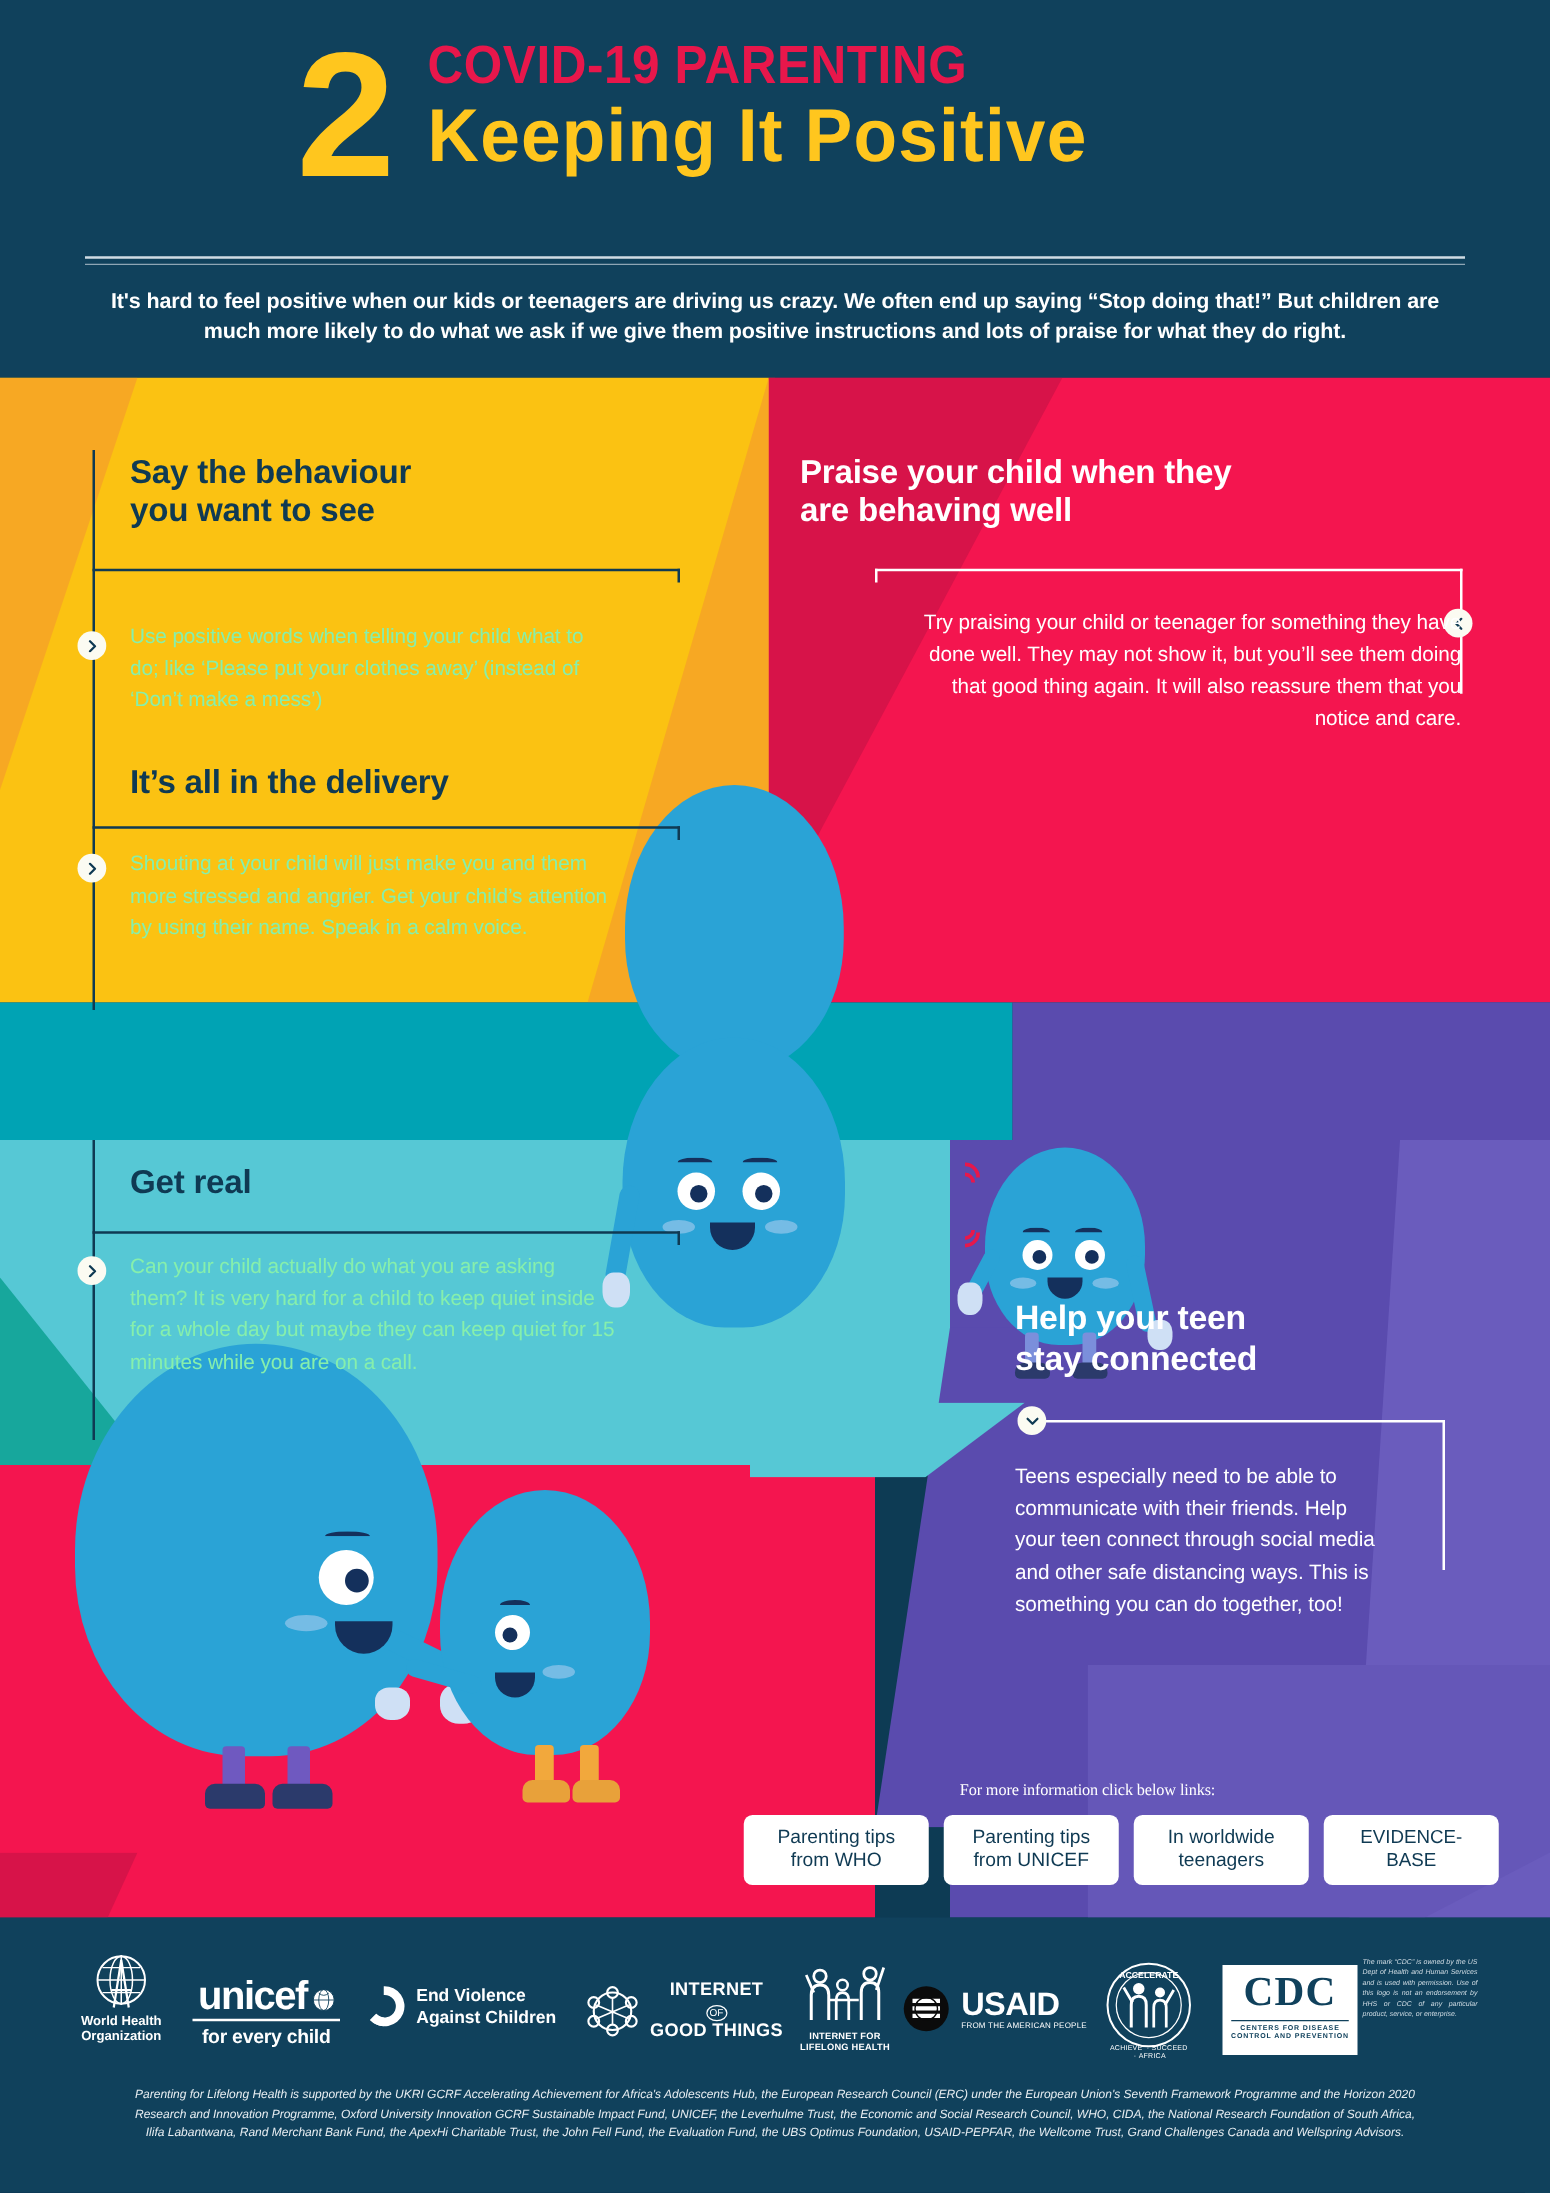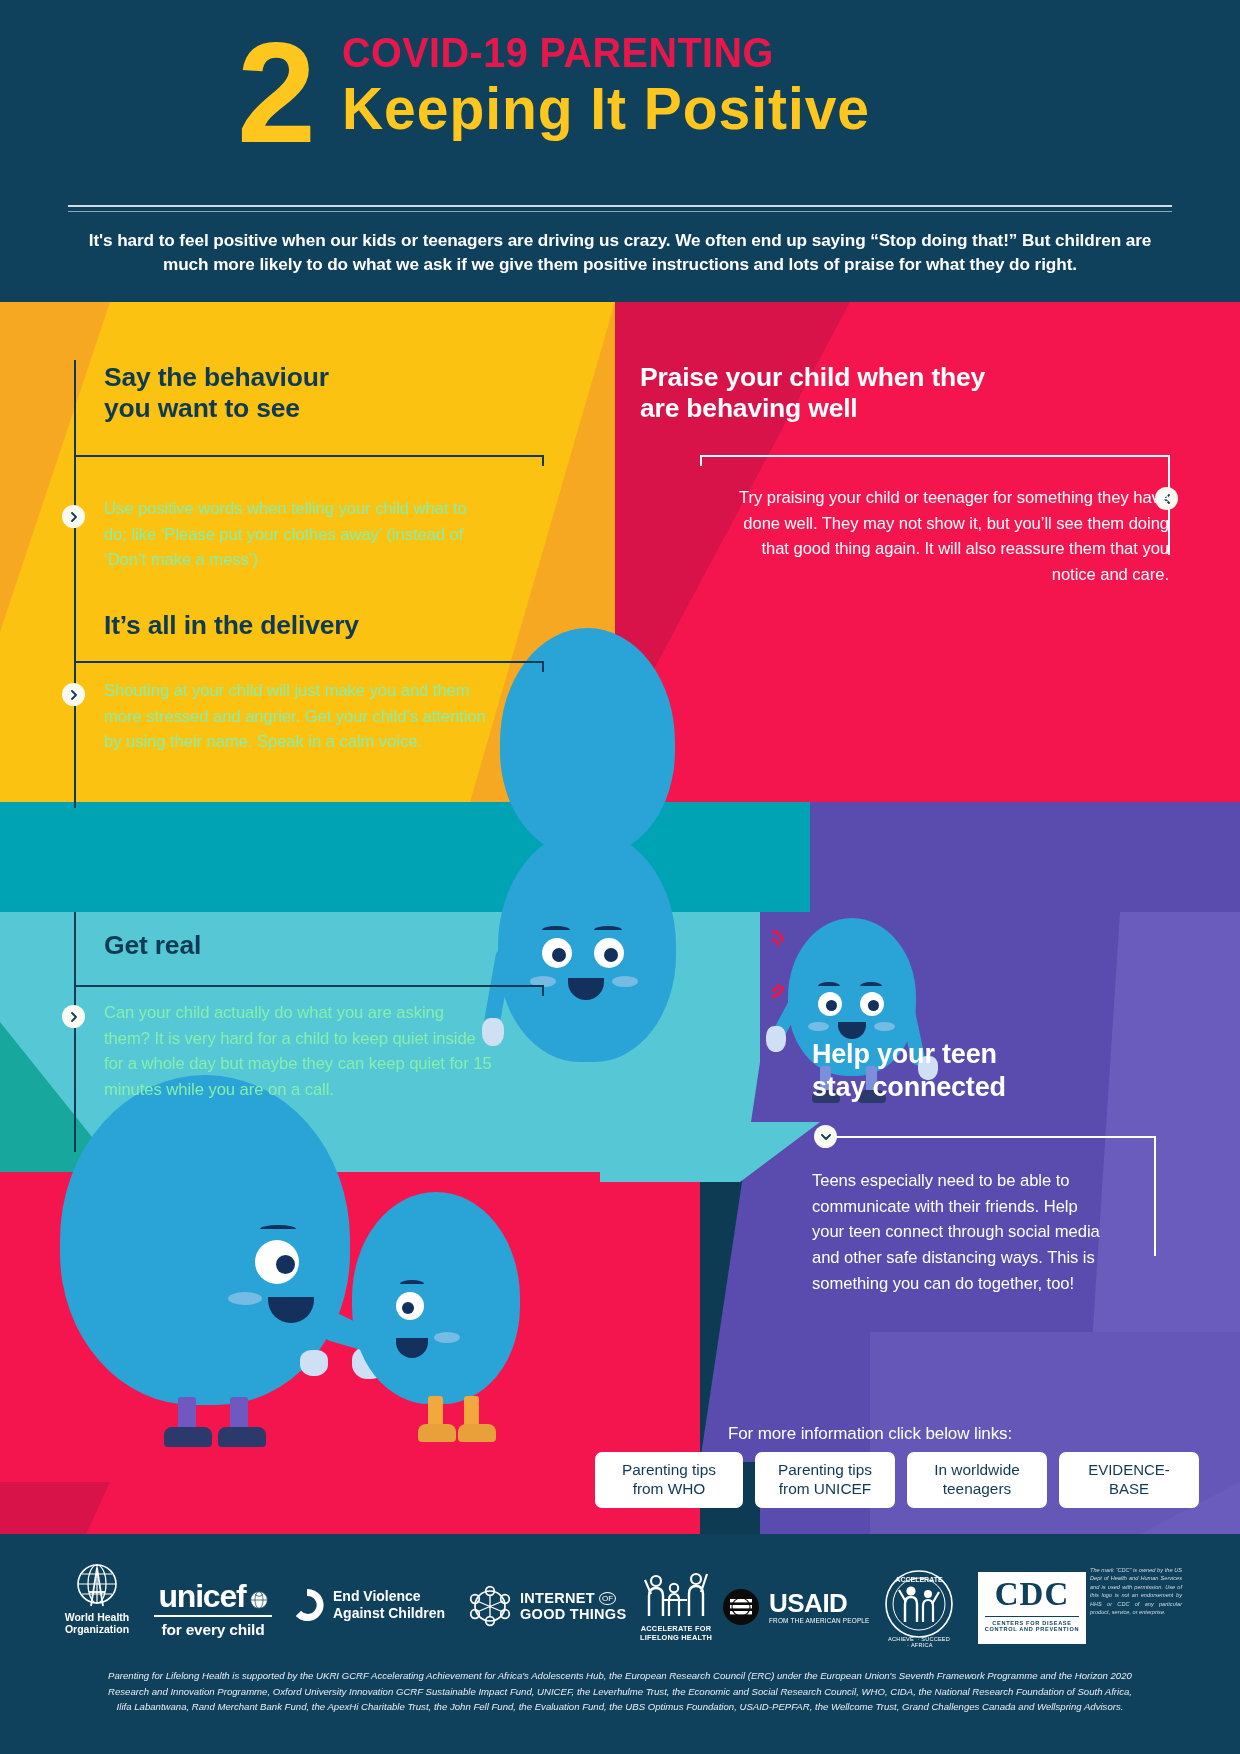--- a/index.html
+++ b/index.html
@@ -117,7 +117,7 @@
   
   .links-label{
     position:absolute; left:630px; top:1424px; width:480px; text-align:center;
-    color:#ffffff; font-size:17px; letter-spacing:-0.1px;
+    color:#ffffff; font-size:13px; letter-spacing:-0.1px;font-family:Liberation Serif, serif;
   }
   .links-row{ position:absolute; left:595px; top:1452px; display:flex; gap:12px; align-items:stretch; }
   .link-btn{

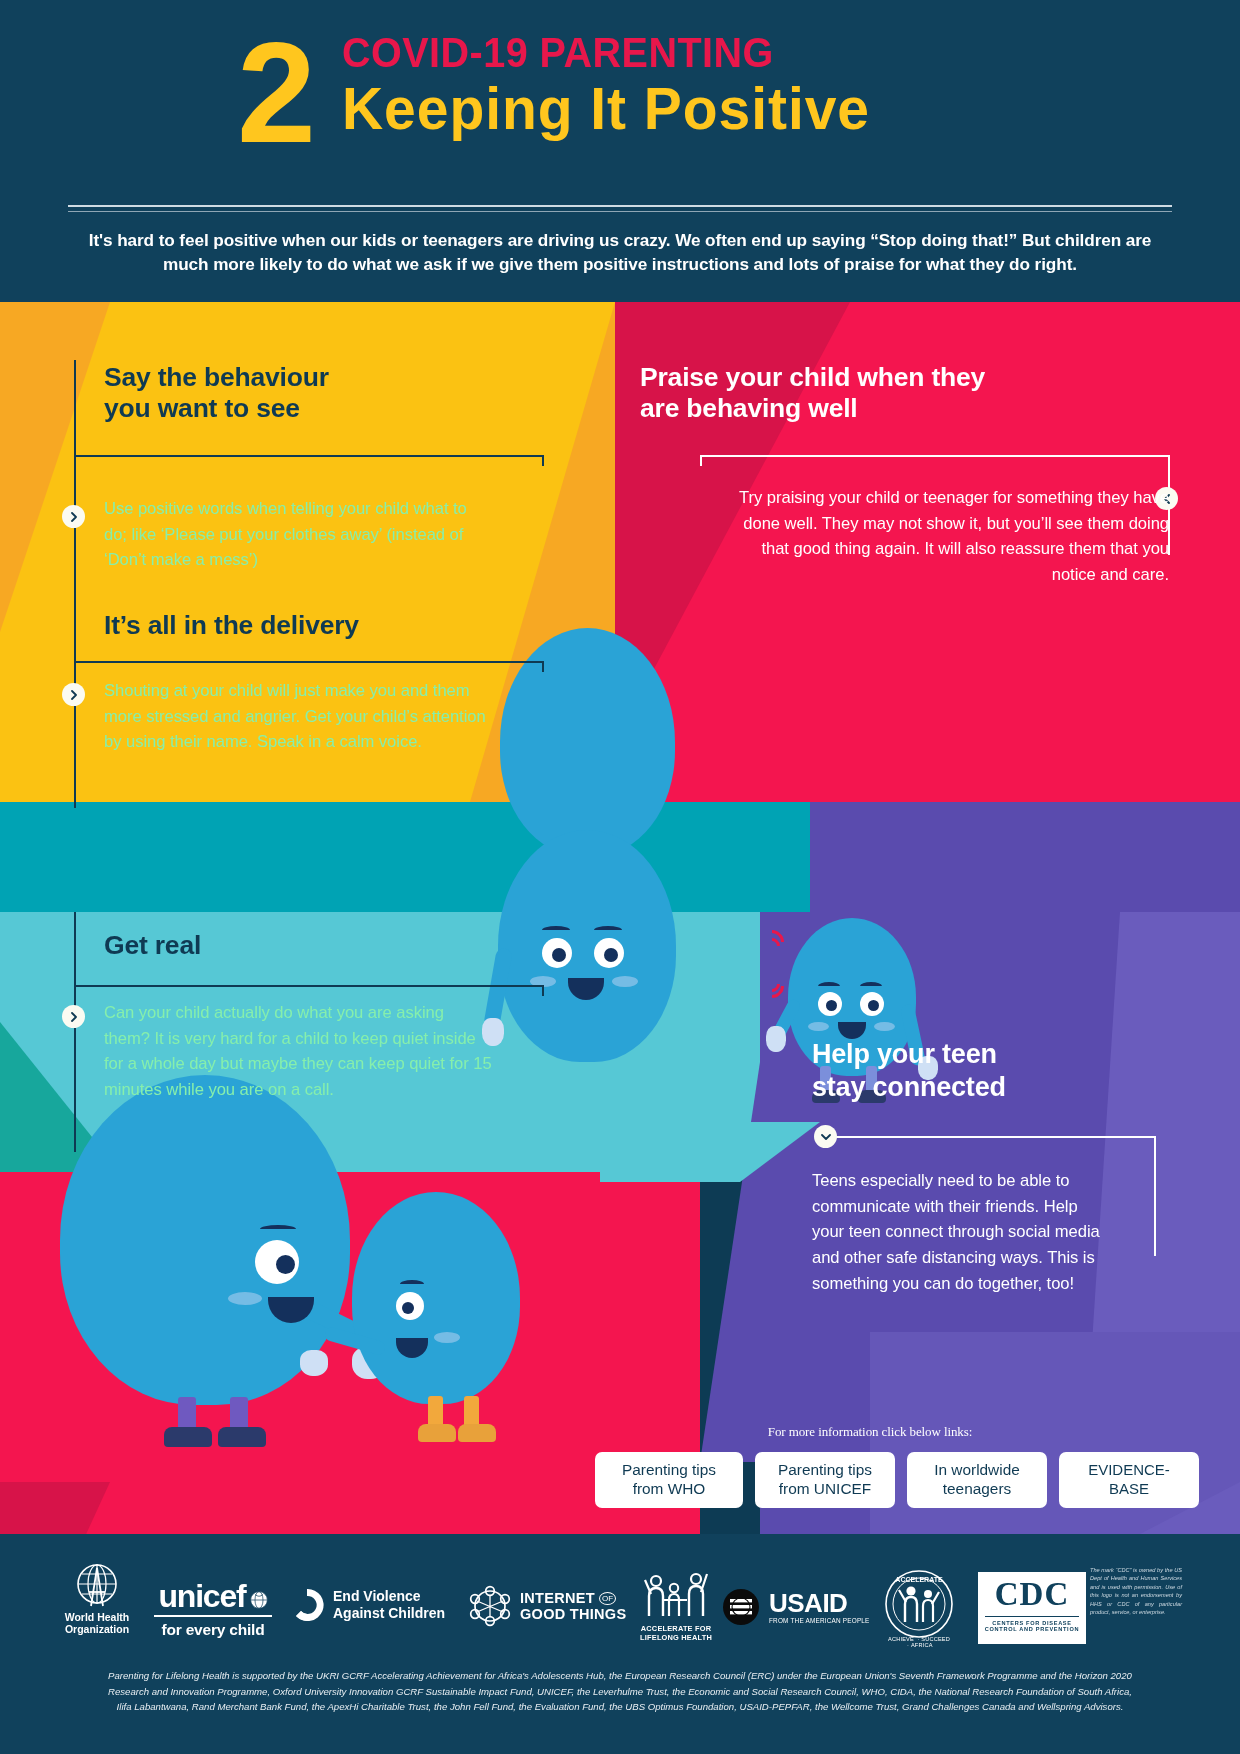--- a/index.html
+++ b/index.html
@@ -420,7 +420,7 @@
           <path d="M9 17 L35 28 M35 17 L9 28 M22 11 L22 33" stroke="#fff" stroke-width="1.3" fill="none"></path>
         </svg>
         <div>
-          <div style="display:flex; align-items:center; gap:4px;">
+          <div style="display:flex; align-items:center; gap:4px;flex-direction:column;">
             <span class="lg-txt" style="font-size:14.5px; letter-spacing:0.3px;">INTERNET</span>
             <span style="font-size:8px; border:1px solid #fff; border-radius:50%; padding:1px 2px;">OF</span>
           </div>

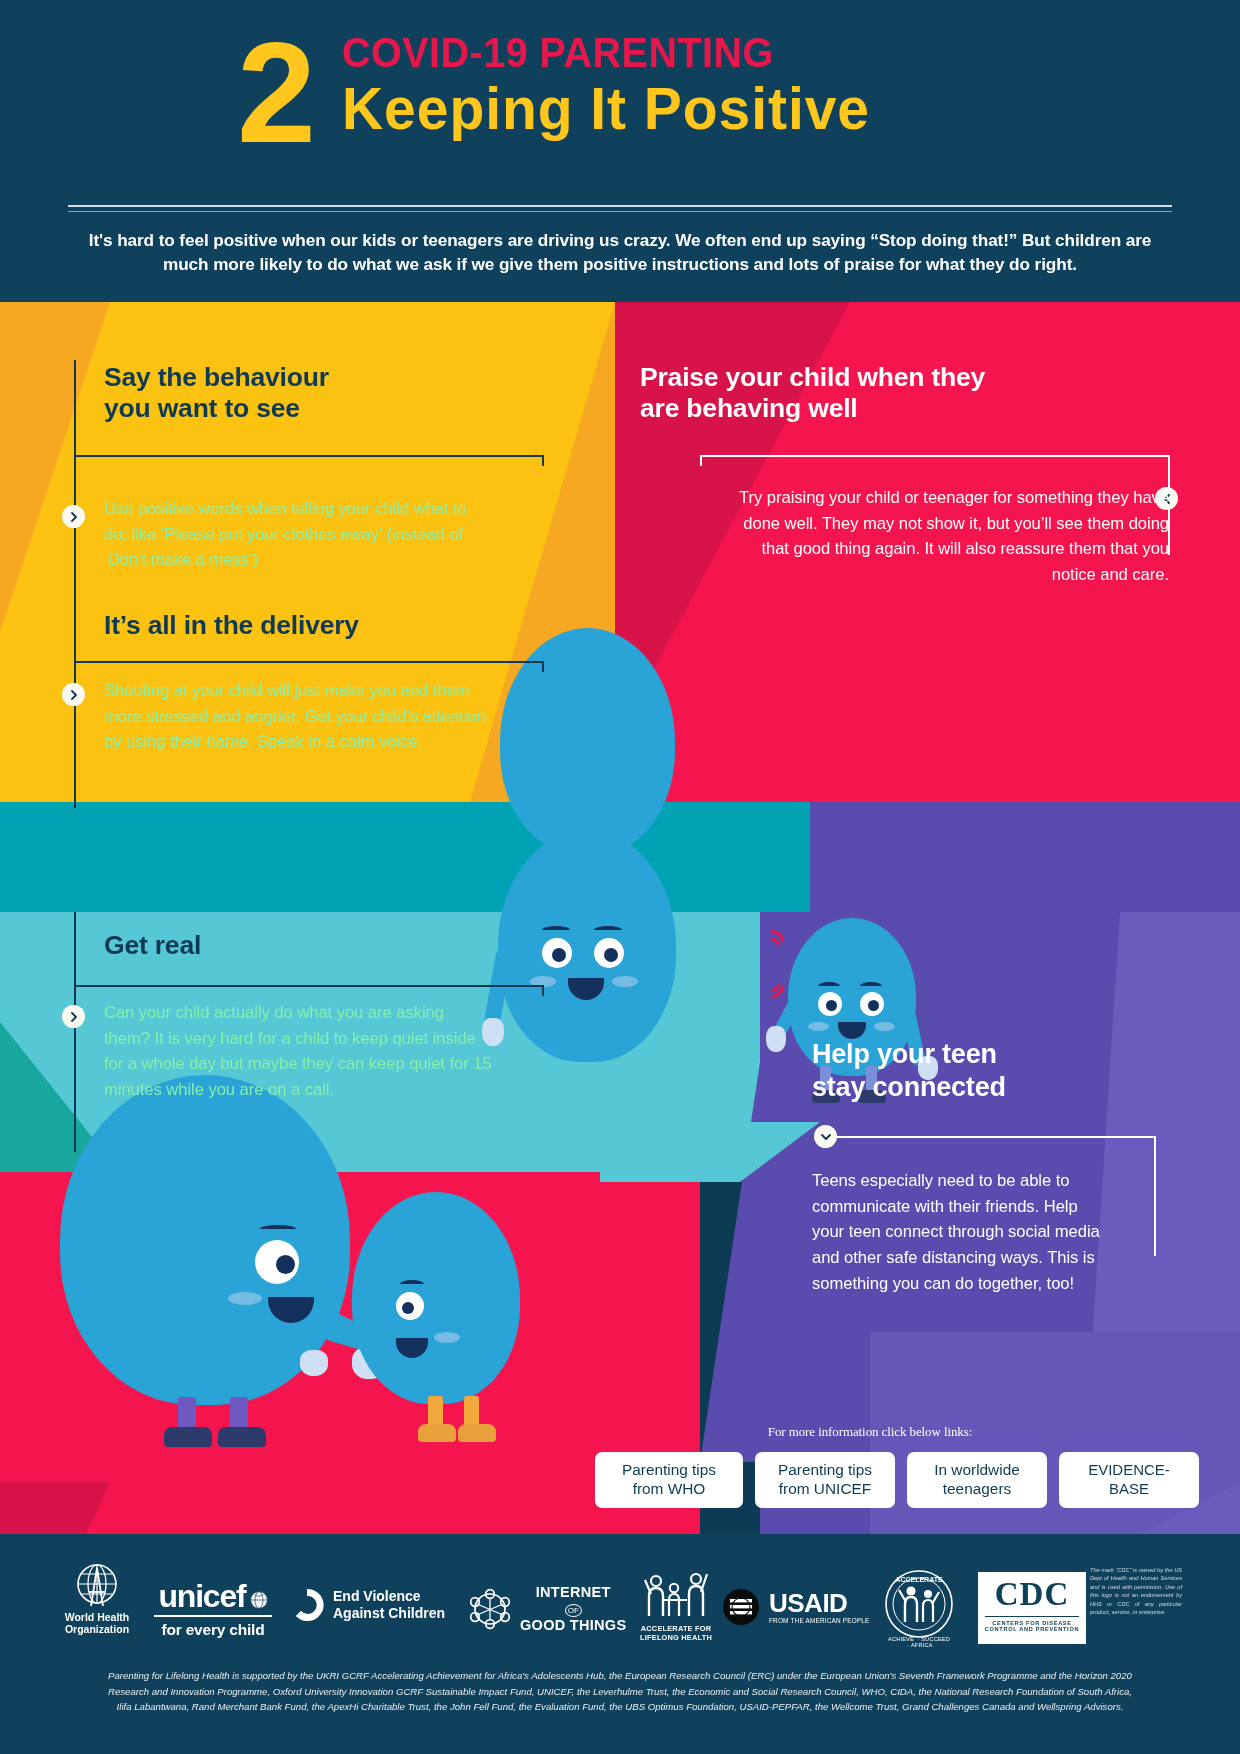--- a/index.html
+++ b/index.html
@@ -439,7 +439,7 @@
           <circle cx="31" cy="22" r="4.2" fill="none" stroke="#fff" stroke-width="2"></circle>
           <path d="M20 34 L44 34" stroke="#fff" stroke-width="2"></path>
         </svg>
-        <div class="lg-txt" style="font-size:7.4px; letter-spacing:0.2px; margin-top:2px;">ACCELERATE FOR</div>
+        <div class="lg-txt" style="font-size:7.4px; letter-spacing:0.2px; margin-top:2px;">INTERNET FOR</div>
         <div class="lg-txt" style="font-size:7.4px; letter-spacing:0.2px;">LIFELONG HEALTH</div>
       </div>
 

